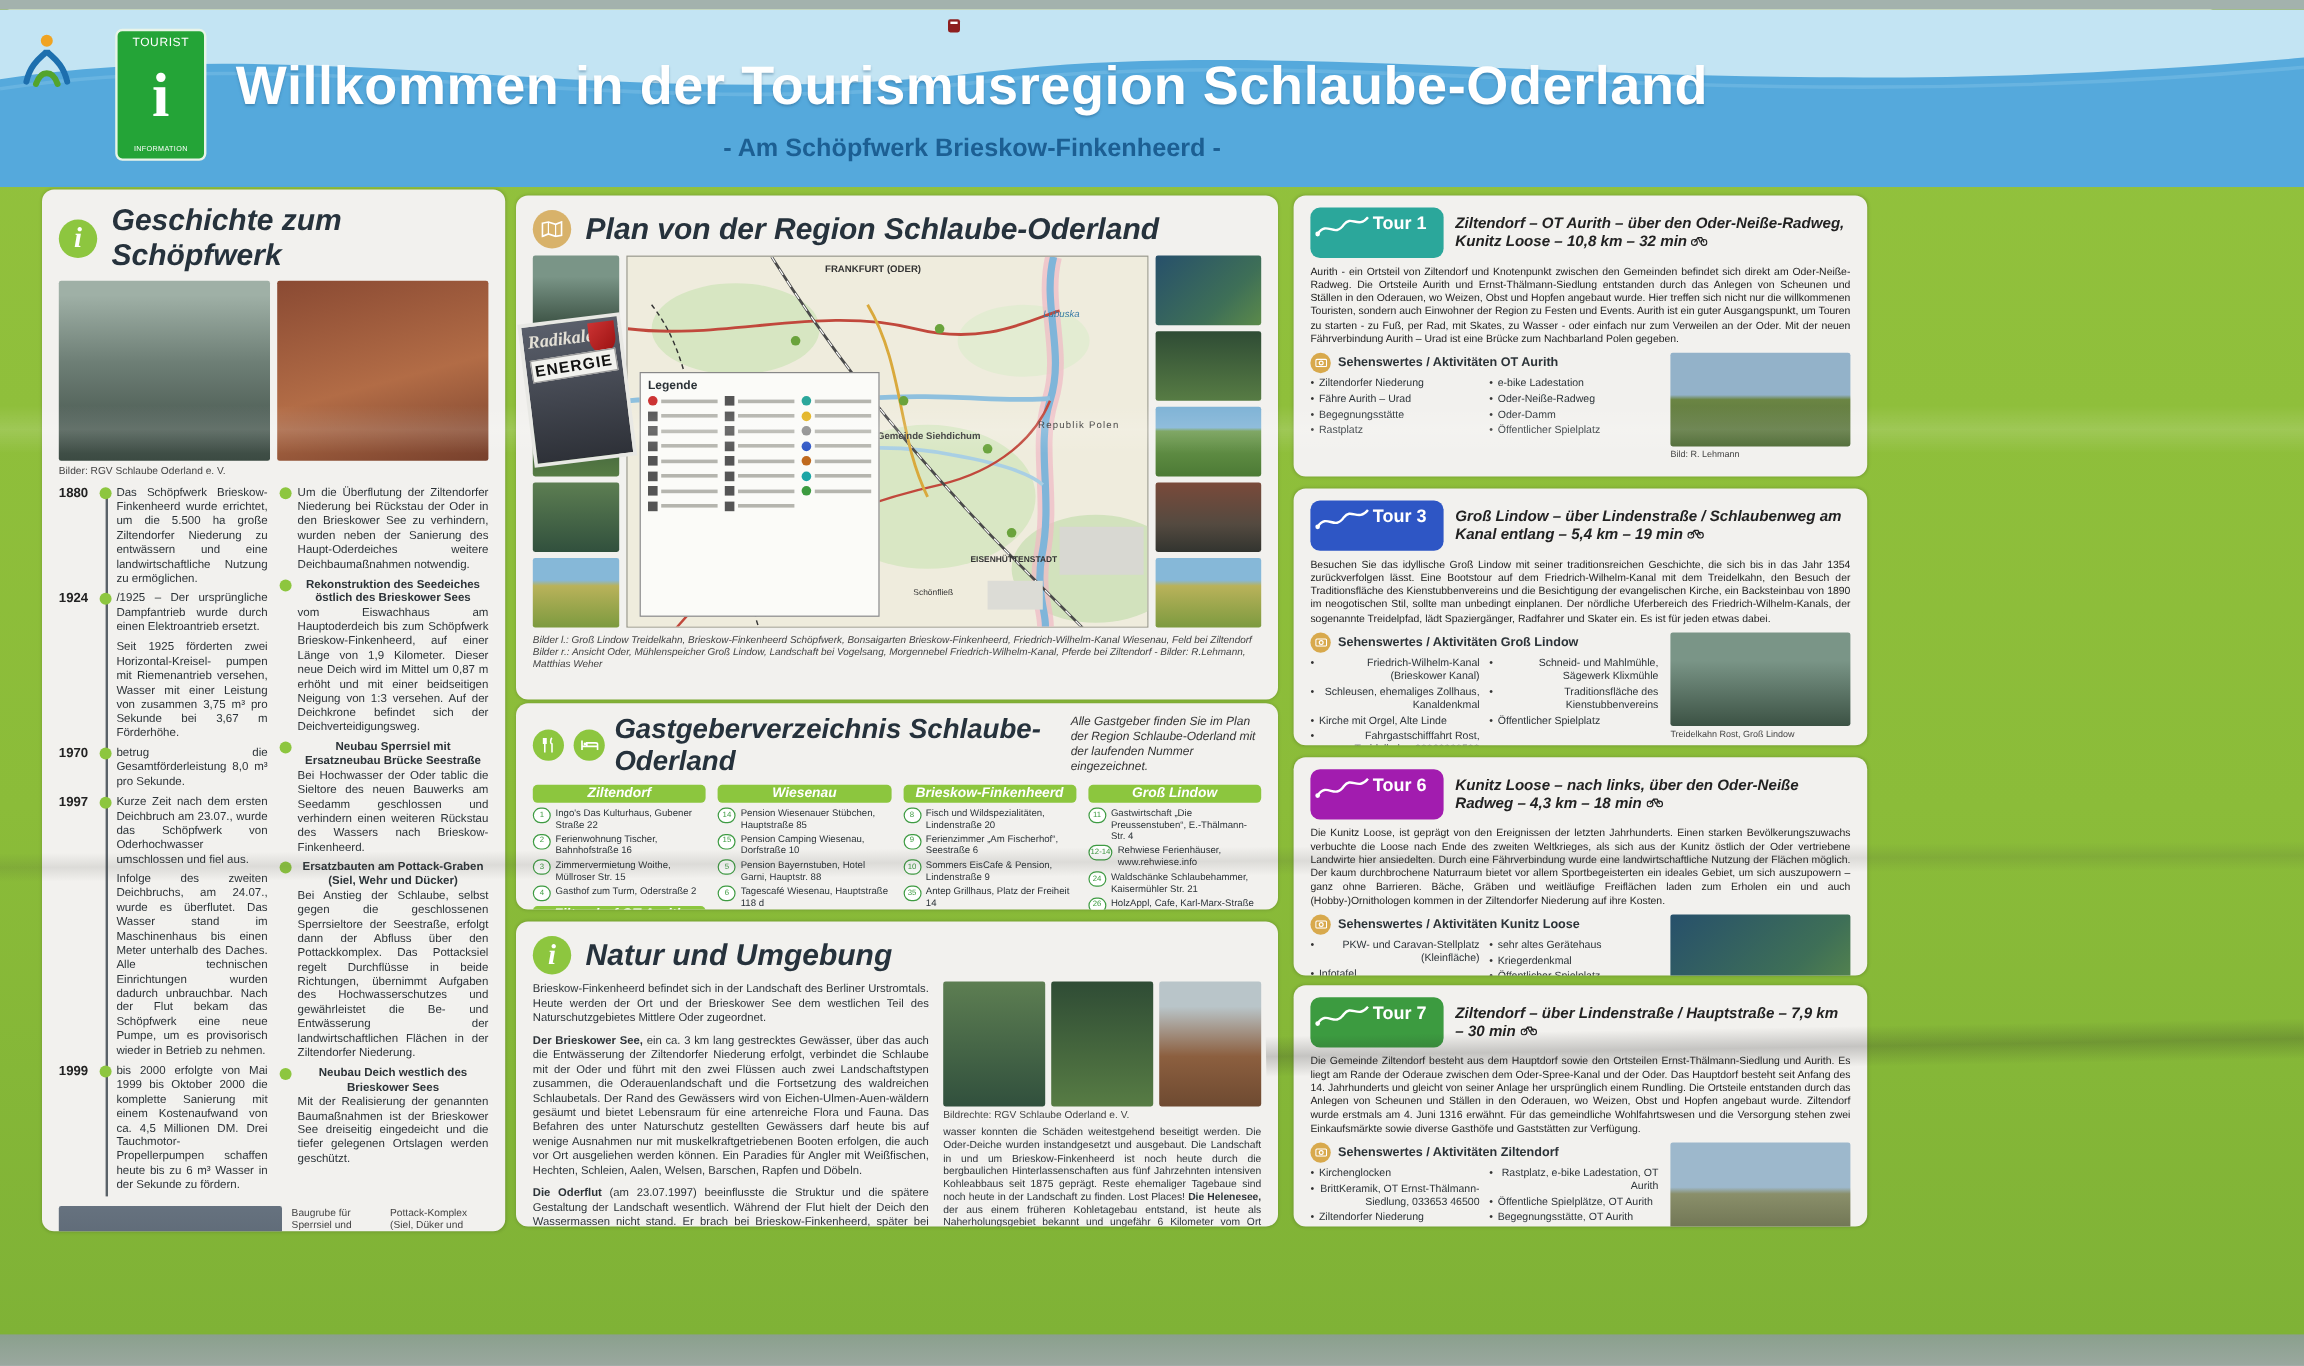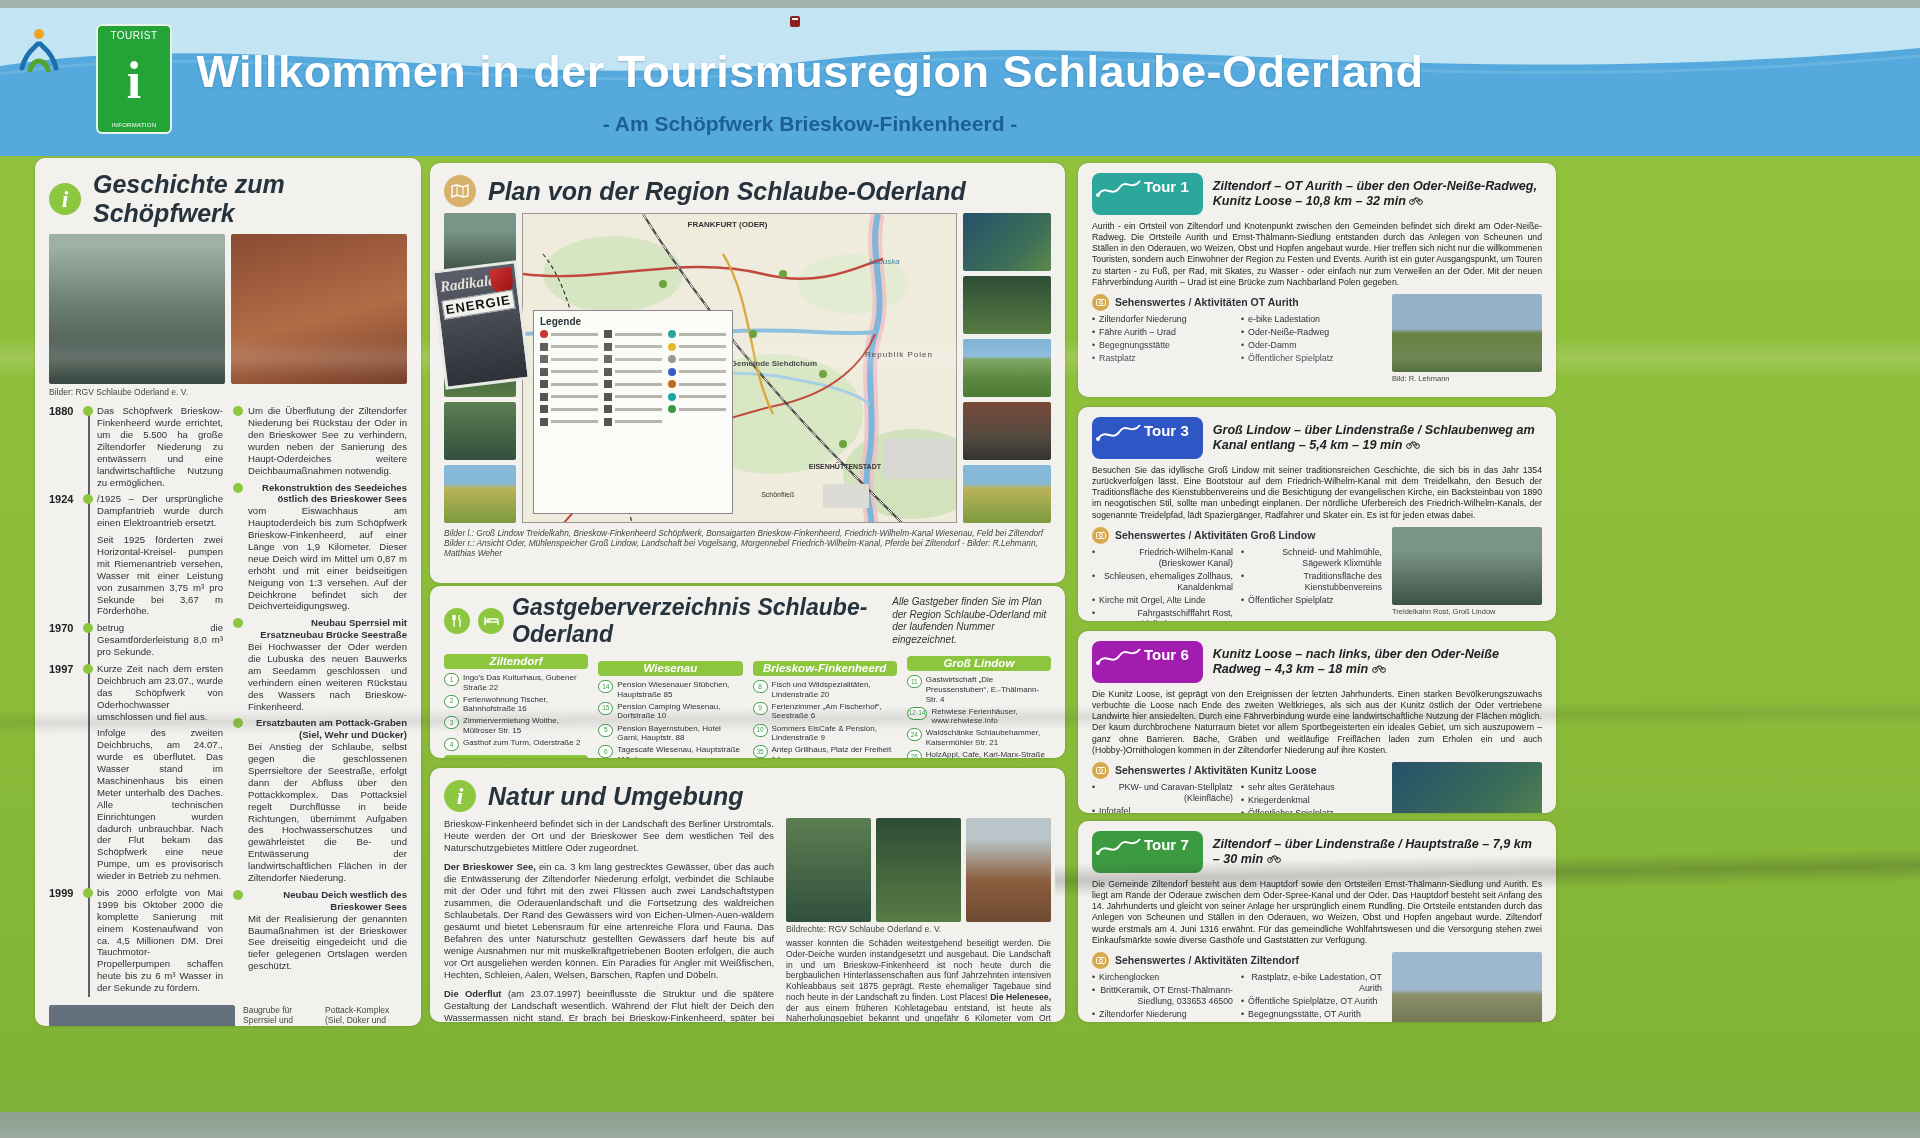--- a/index.html
+++ b/index.html
@@ -53,7 +53,7 @@
   .li-measure{display:flex;gap:5px;margin-bottom:5px;}
   .m-dot{width:10px;height:10px;border-radius:50%;background:#8dc63f;flex:none;margin-top:1px;}
   .m-body{font-size:9.6px;line-height:1.24;text-align:justify;}
-  .m-body b{display:block;text-align:right;}
+  .m-body b{display:block;text-align:center;}
   .h-bottom{display:flex;gap:8px;margin-top:6px;}
   .h-big{width:186px;}
   .h-big .ph{width:186px;height:186px;}

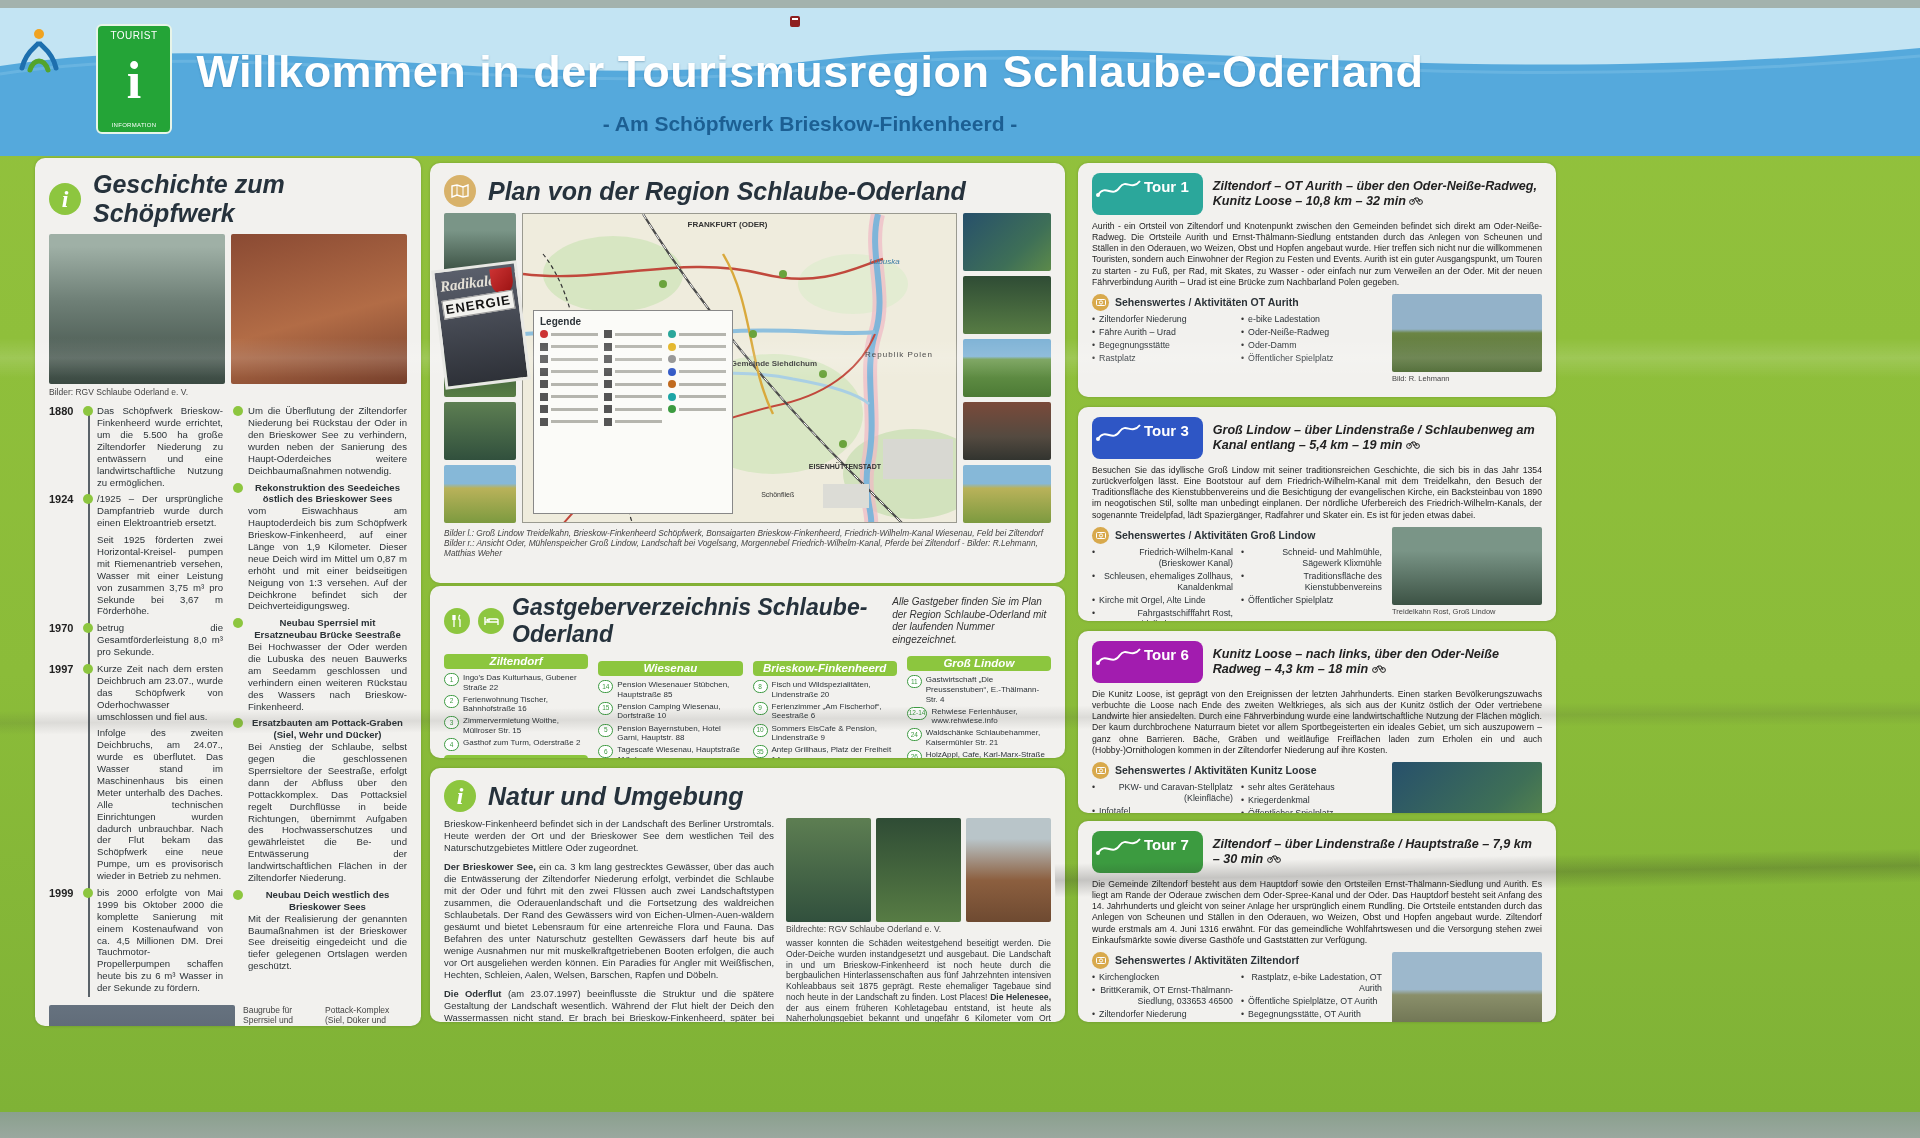--- a/index.html
+++ b/index.html
@@ -230,7 +230,7 @@
           </div>
           <div class="li-measure">
             <span class="m-dot"></span>
-            <div class="m-body"><b>Neubau Sperrsiel mit Ersatzneubau Brücke Seestraße</b><span>Bei Hochwasser der Oder werden die Lubuska des neuen Bauwerks am Seedamm geschlossen und verhindern einen weiteren Rückstau des Wassers nach Brieskow-Finkenheerd.</span></div>
+            <div class="m-body"><b>Neubau Sperrsiel mit Ersatzneubau Brücke Seestraße</b><span>Bei Hochwasser der Oder tablic die Sieltore des neuen Bauwerks am Seedamm geschlossen und verhindern einen weiteren Rückstau des Wassers nach Brieskow-Finkenheerd.</span></div>
           </div>
           <div class="li-measure">
             <span class="m-dot"></span>

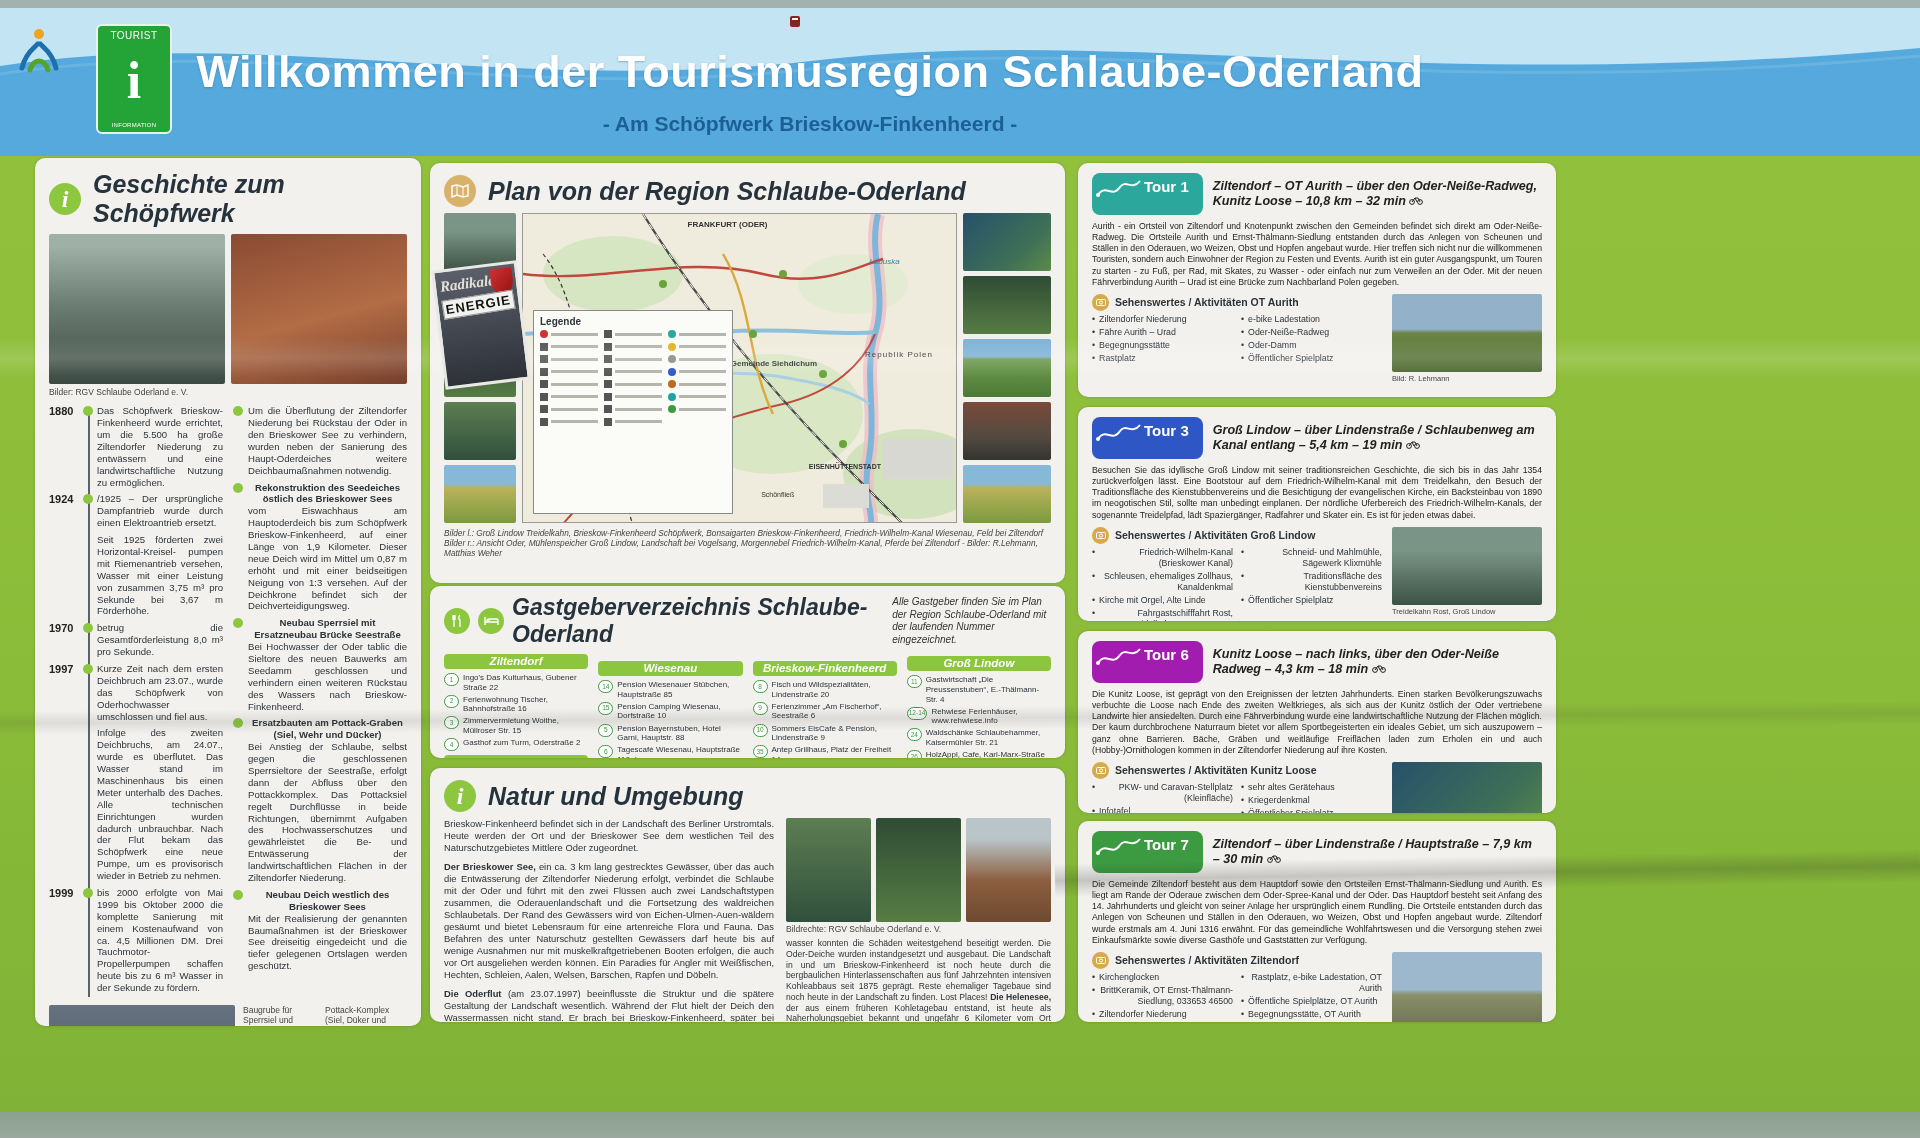--- a/index.html
+++ b/index.html
@@ -87,7 +87,7 @@
   .gg-head{display:flex;align-items:center;gap:8px;}
   .gg-title{font-size:23px;font-weight:bold;font-style:italic;color:#26323c;}
   .gg-note{font-size:10px;font-style:italic;color:#333;margin-left:10px;width:200px;line-height:1.25;}
-  .gg-cols{display:flex;gap:10px;margin-top:6px;align-items:center;}
+  .gg-cols{display:flex;gap:10px;margin-top:6px;}
   .gg-col{flex:1;min-width:0;}
   .pill{background:#8cc63e;color:#fff;font-style:italic;font-weight:bold;text-align:center;border-radius:4px;padding:1px 0 2px;font-size:11.5px;margin-bottom:4px;}
   .li-num{display:flex;gap:4px;font-size:8px;line-height:1.2;margin:2.5px 0;align-items:flex-start;}

